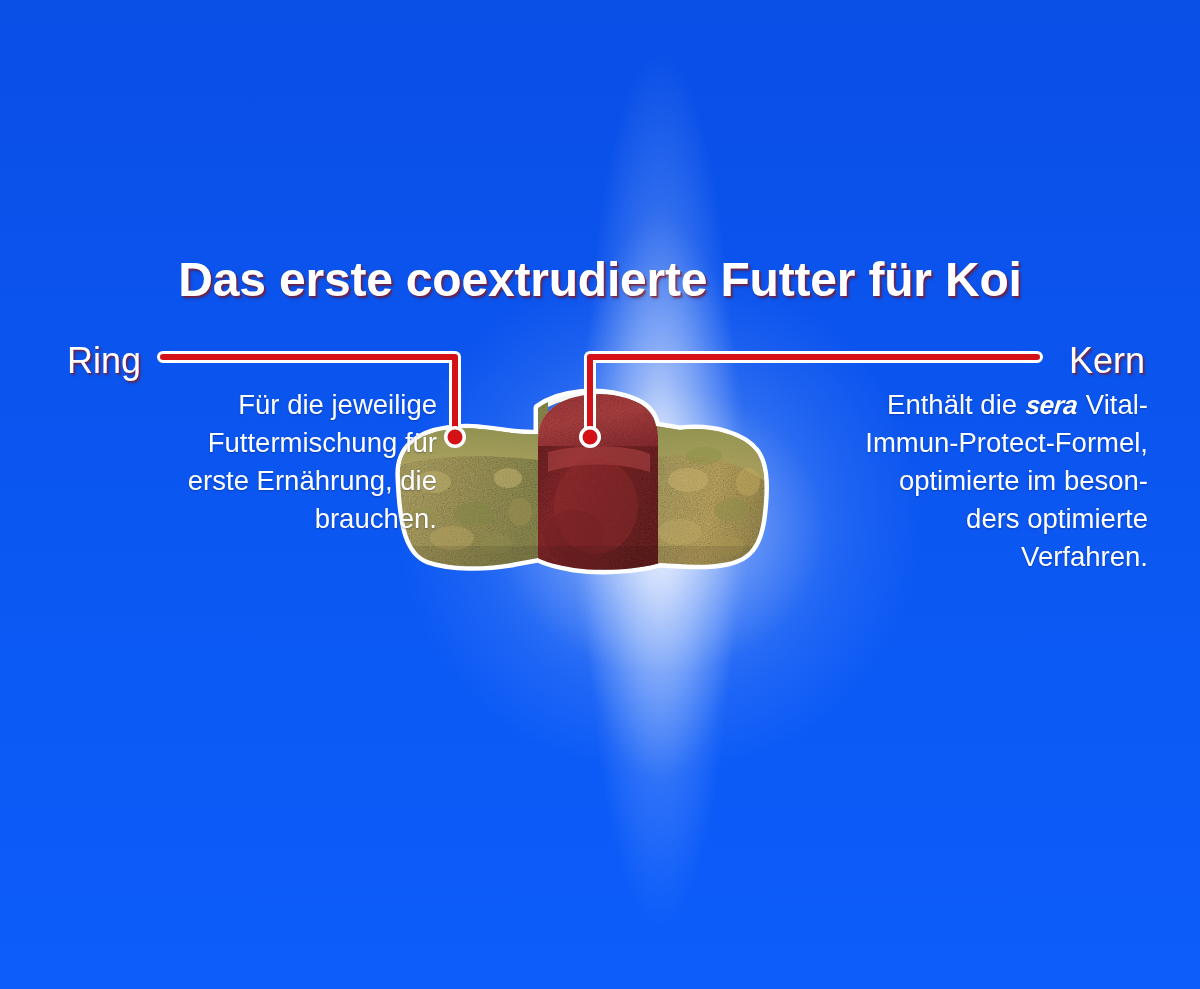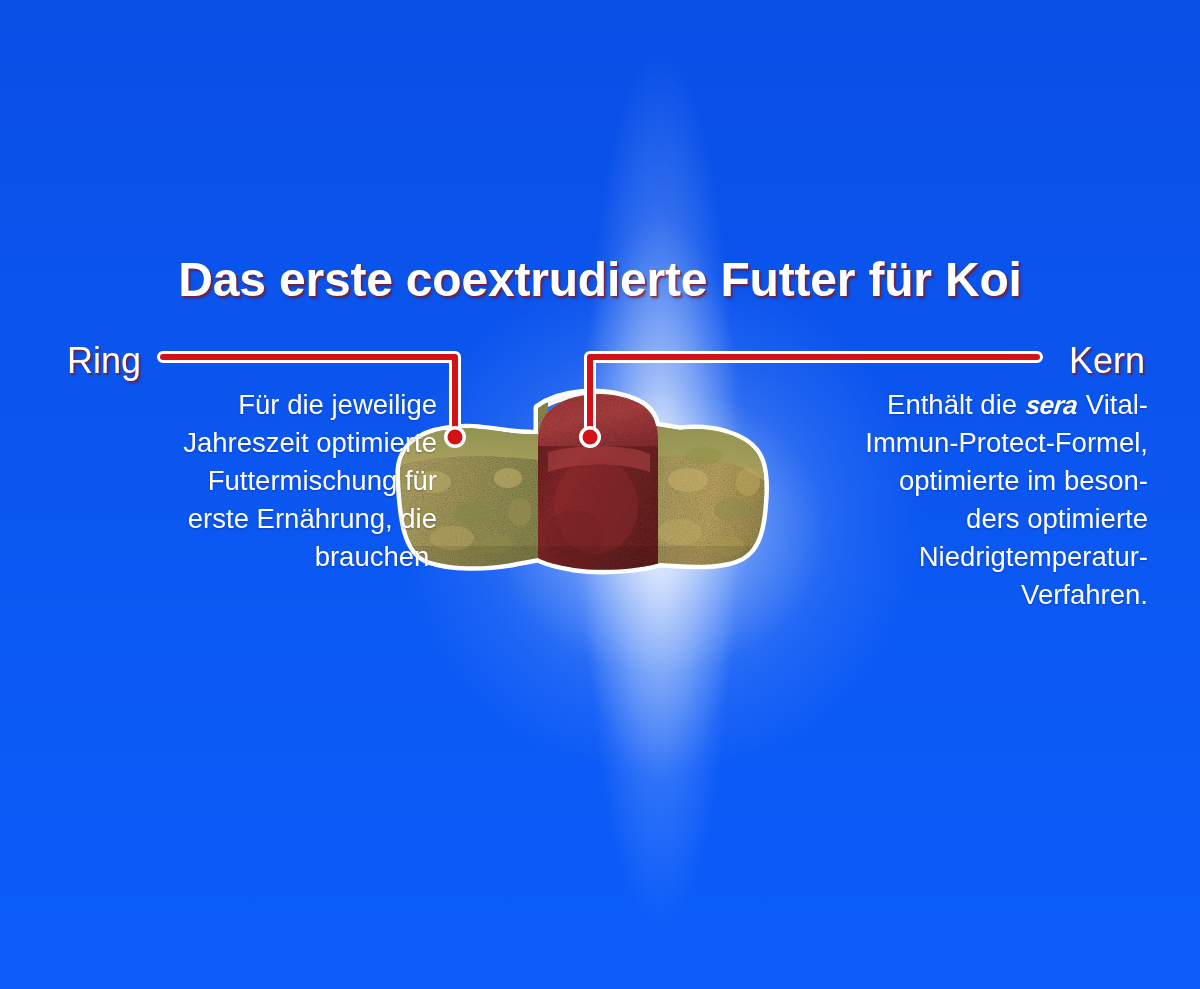--- a/index.html
+++ b/index.html
@@ -312,7 +312,6 @@
 
   <div class="body-txt" id="text-ring">
     <div>Für die jeweilige</div>
-    <div>Jahreszeit optimierte</div>
     <div>Futtermischung für</div>
     <div>erste Ernährung, die</div>
     <div>brauchen.</div>

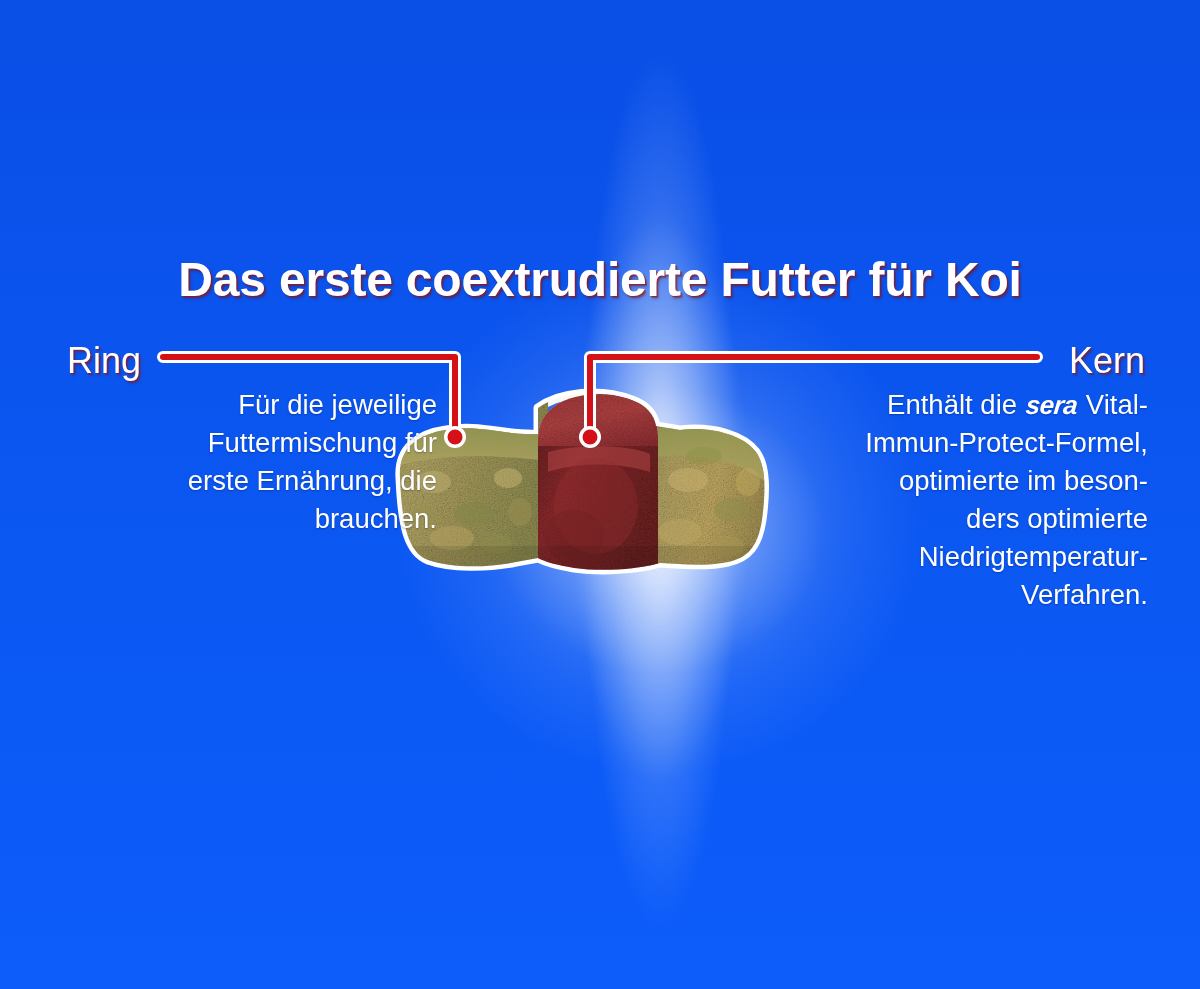--- a/index.html
+++ b/index.html
@@ -324,7 +324,6 @@
     <div><b>Immun-Protect-Formel</b>,</div>
     <div>optimierte im beson-</div>
     <div>ders optimierte</div>
-    <div>Niedrigtemperatur-</div>
     <div>Verfahren.</div>
   </div>
 

